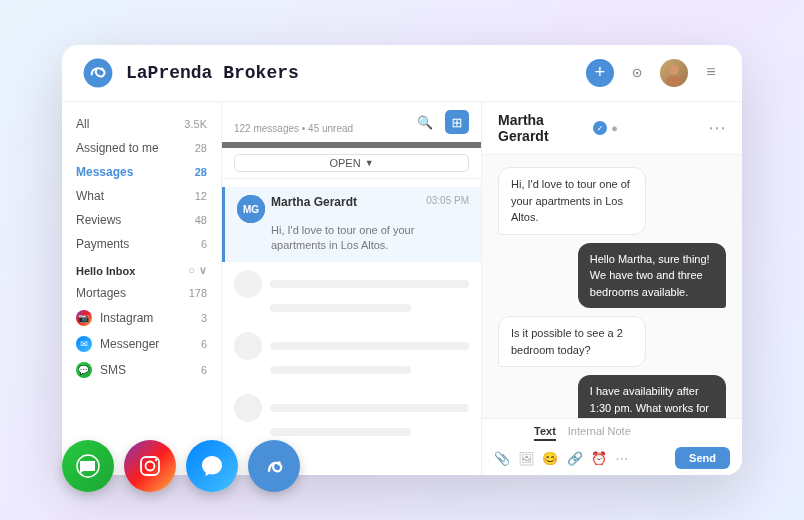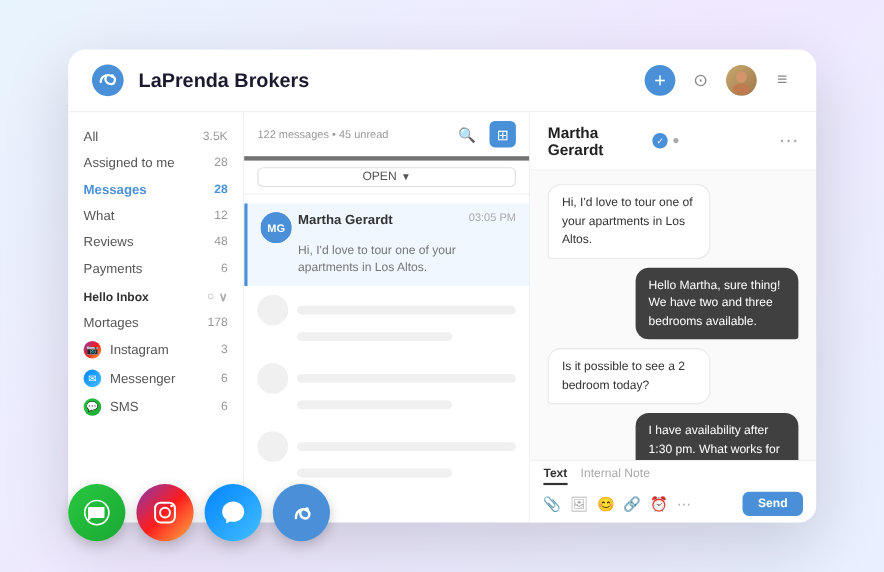--- a/index.html
+++ b/index.html
@@ -35,6 +35,7 @@
       padding: 12px 20px;
       border-bottom: 1px solid #f0f0f0;
       gap: 12px;
+      font-family: Liberation Mono, monospace;
     }
     .logo-icon {
       width: 32px;

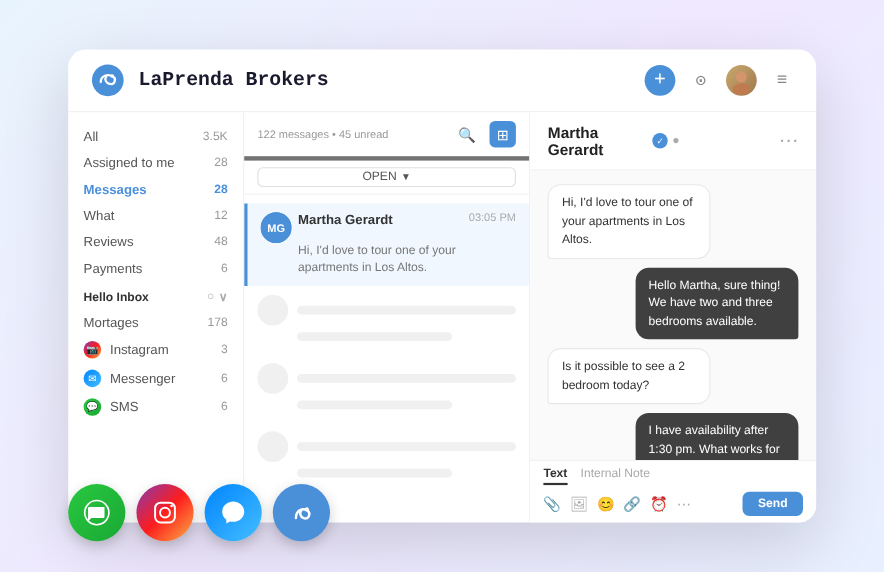--- a/index.html
+++ b/index.html
@@ -170,9 +170,9 @@
     }
     .panel-toolbar {
       display: flex;
-      align-items: center;
+      align-items: flex-end;
       padding: 8px 12px;
-      border-bottom: 4px solid #737373;
+      border-bottom: 6px solid #737373;
       gap: 8px;
     }
     .panel-meta {

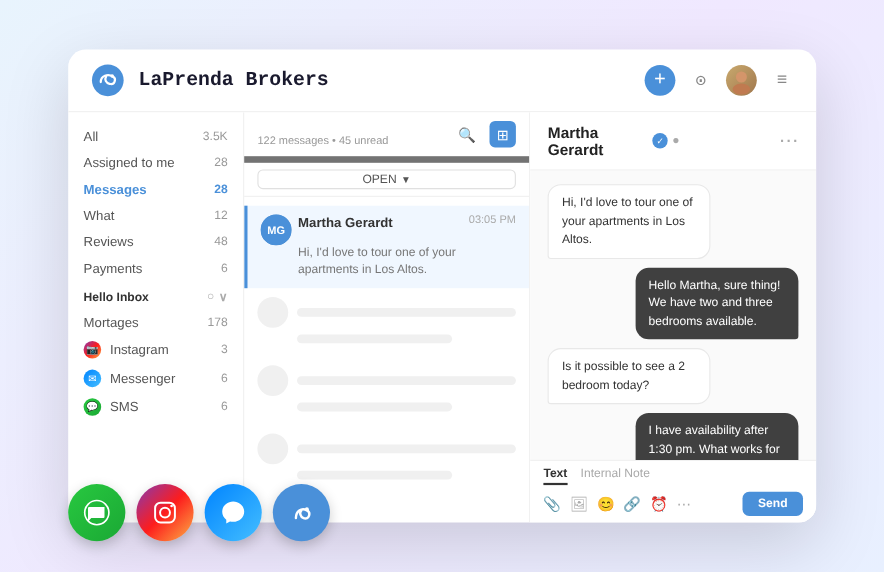--- a/index.html
+++ b/index.html
@@ -341,6 +341,7 @@
       display: flex;
       gap: 12px;
       margin-bottom: 6px;
+      margin-left: 40px;
     }
     .chat-tab {
       font-size: 11px;

